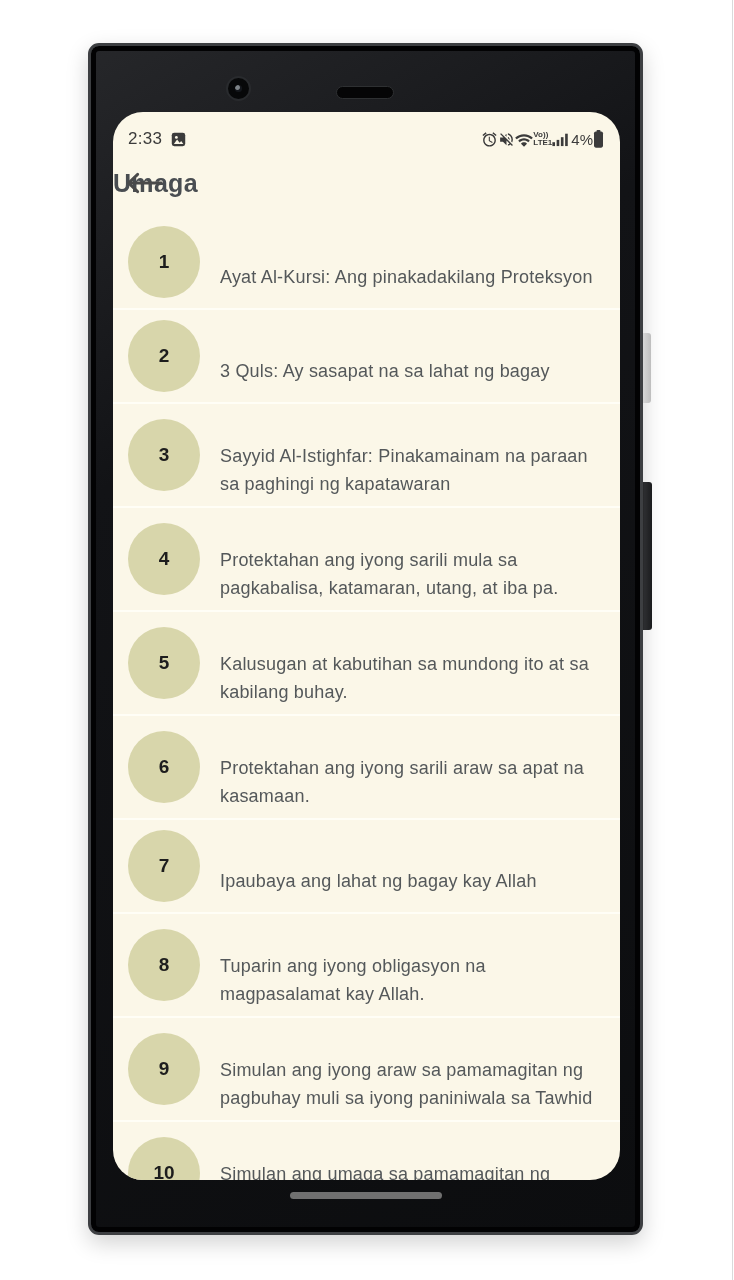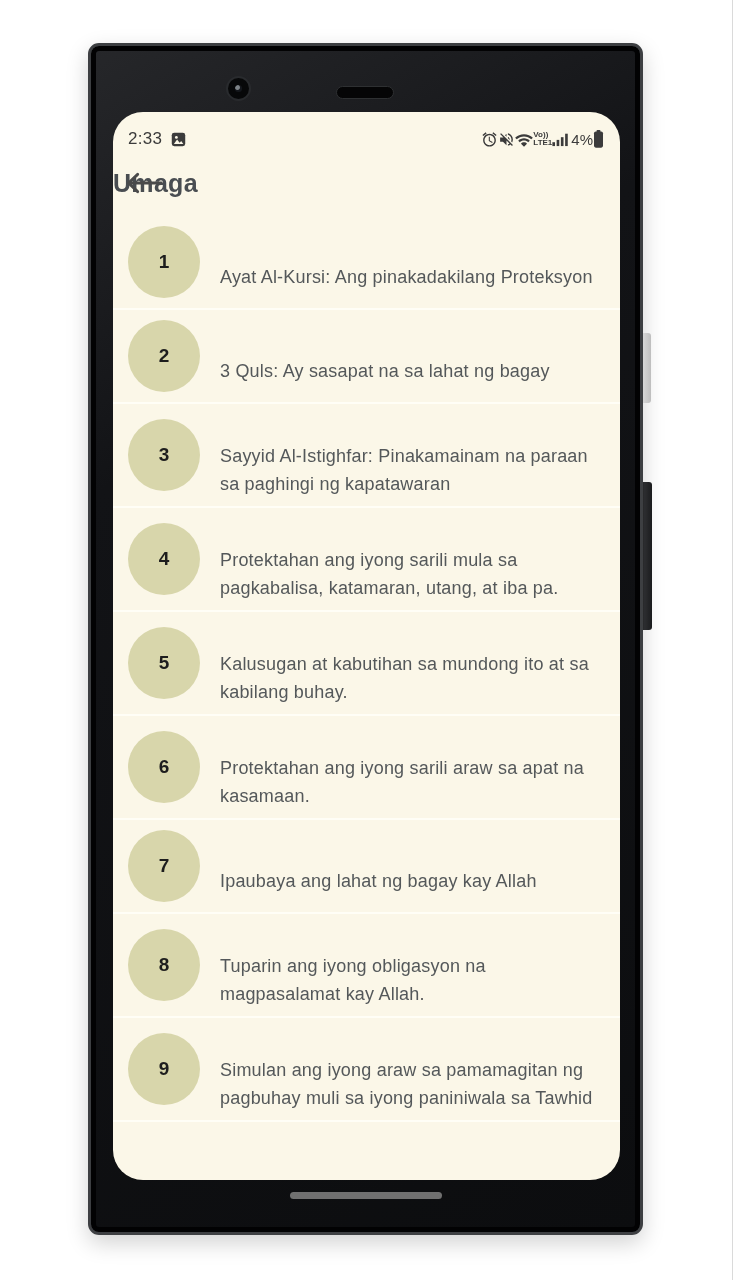--- a/index.html
+++ b/index.html
@@ -237,6 +237,12 @@
     <div class="txt">Simulan ang iyong araw sa pamamagitan ng pagbuhay muli sa iyong paniniwala sa Tawhid</div>
   </div>
 
+  <div class="row">
+    <div class="num">
+      <span>10</span>
+    </div>
+    <div class="txt">Simulan ang umaga sa pamamagitan ng pagpupuri kay Allah.</div>
+  </div>
 </div>
 
   </div>

